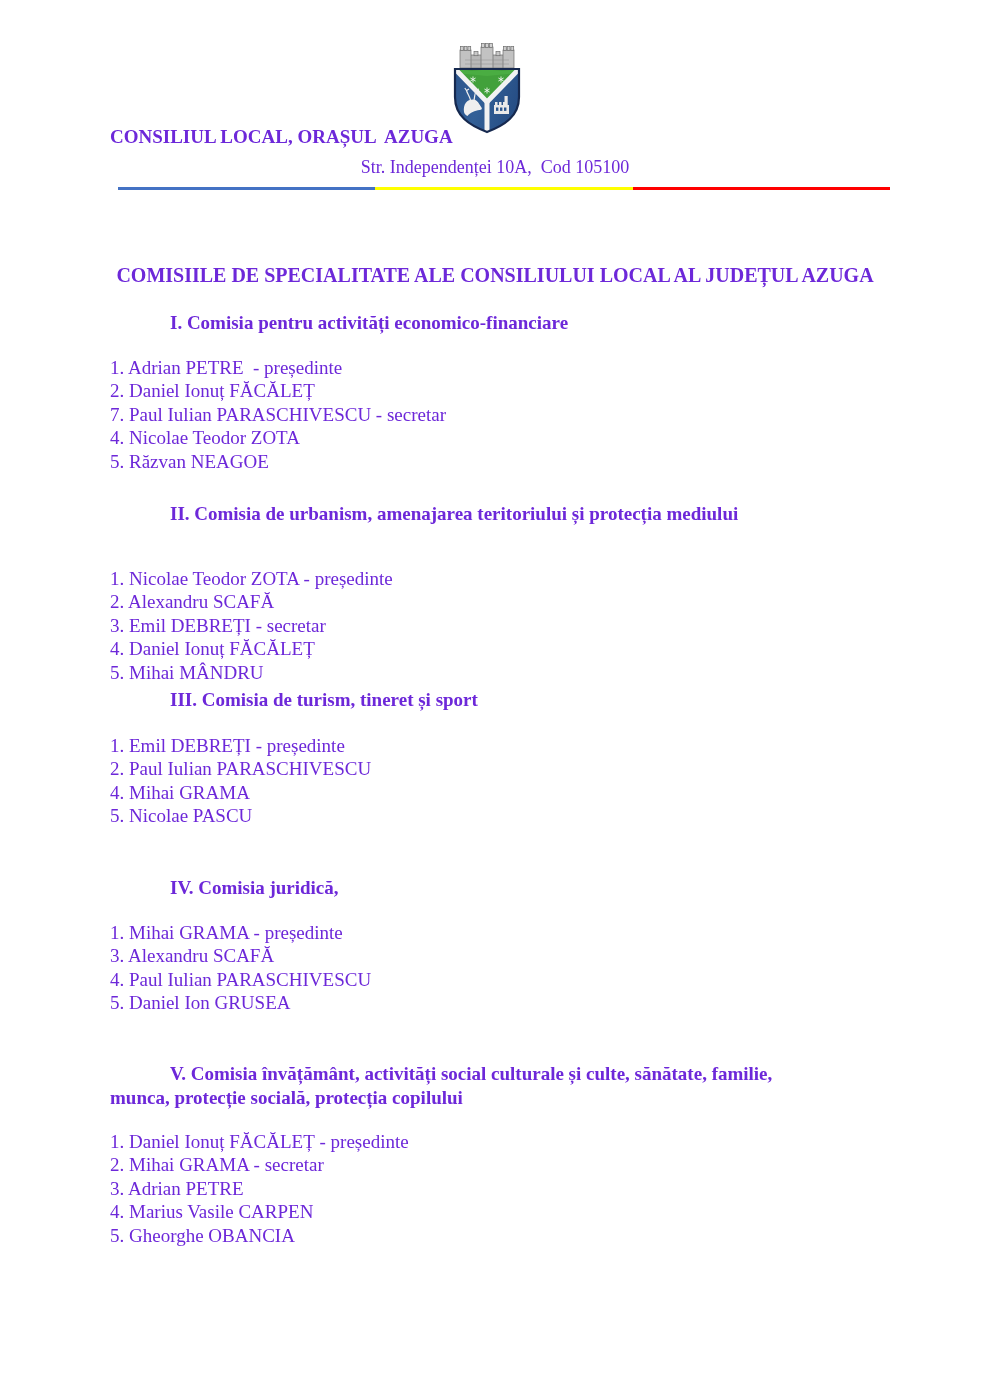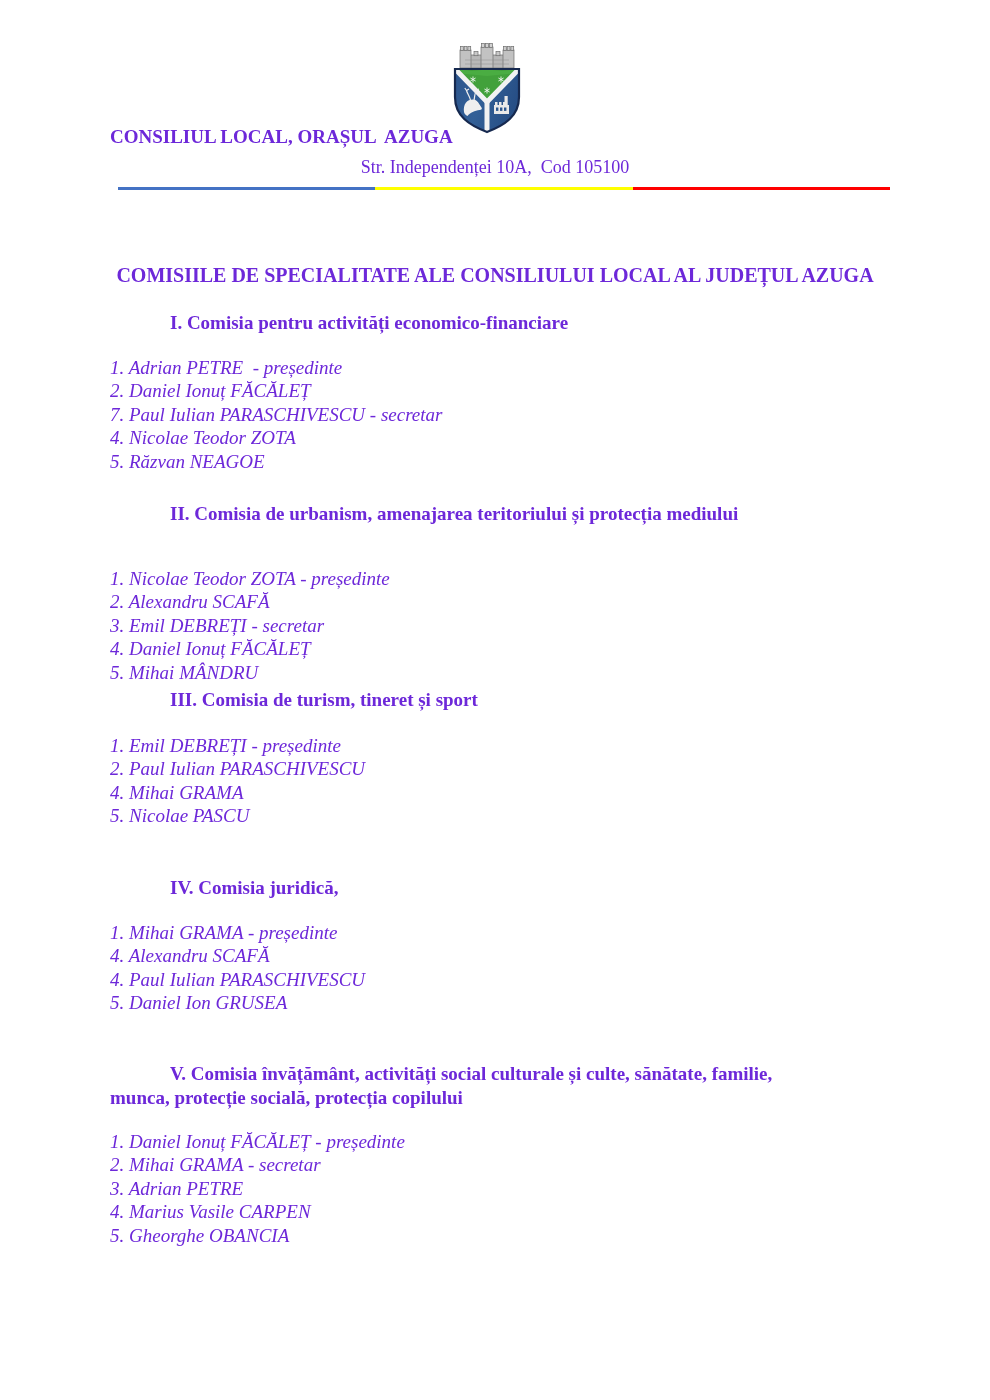--- a/index.html
+++ b/index.html
@@ -25,7 +25,7 @@
   .hline { line-height:23.5px; white-space:pre; }
   .hline-indent { padding-left:60px; }
   .member-list { position:absolute; left:110px; font-size:19px; }
-  .member { line-height:23.4px; white-space:pre;font-style:italic; }
+  .member { line-height:23.4px; white-space:pre; }
 </style>
 </head>
 <body>

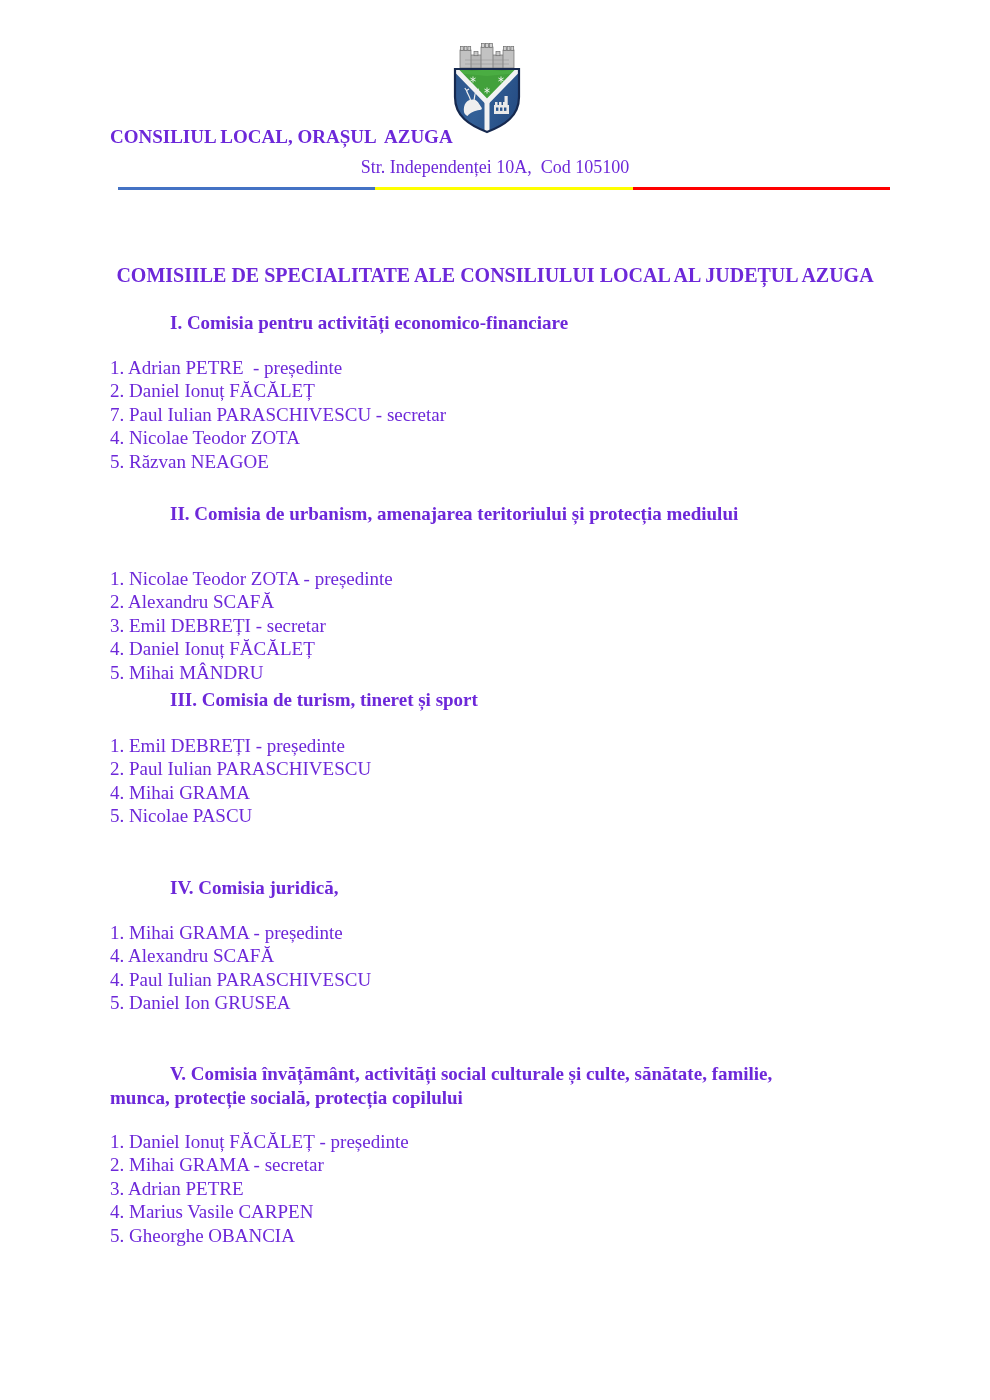--- a/index.html
+++ b/index.html
@@ -141,7 +141,7 @@
   <div class="section-heading" style="top:876px">IV. Comisia juridică,</div>
   <div class="member-list" style="top:921px">
     <div class="member">1. Mihai GRAMA - președinte</div>
-    <div class="member">4. Alexandru SCAFĂ</div>
+    <div class="member">3. Alexandru SCAFĂ</div>
     <div class="member">4. Paul Iulian PARASCHIVESCU</div>
     <div class="member">5. Daniel Ion GRUSEA</div>
   </div>

